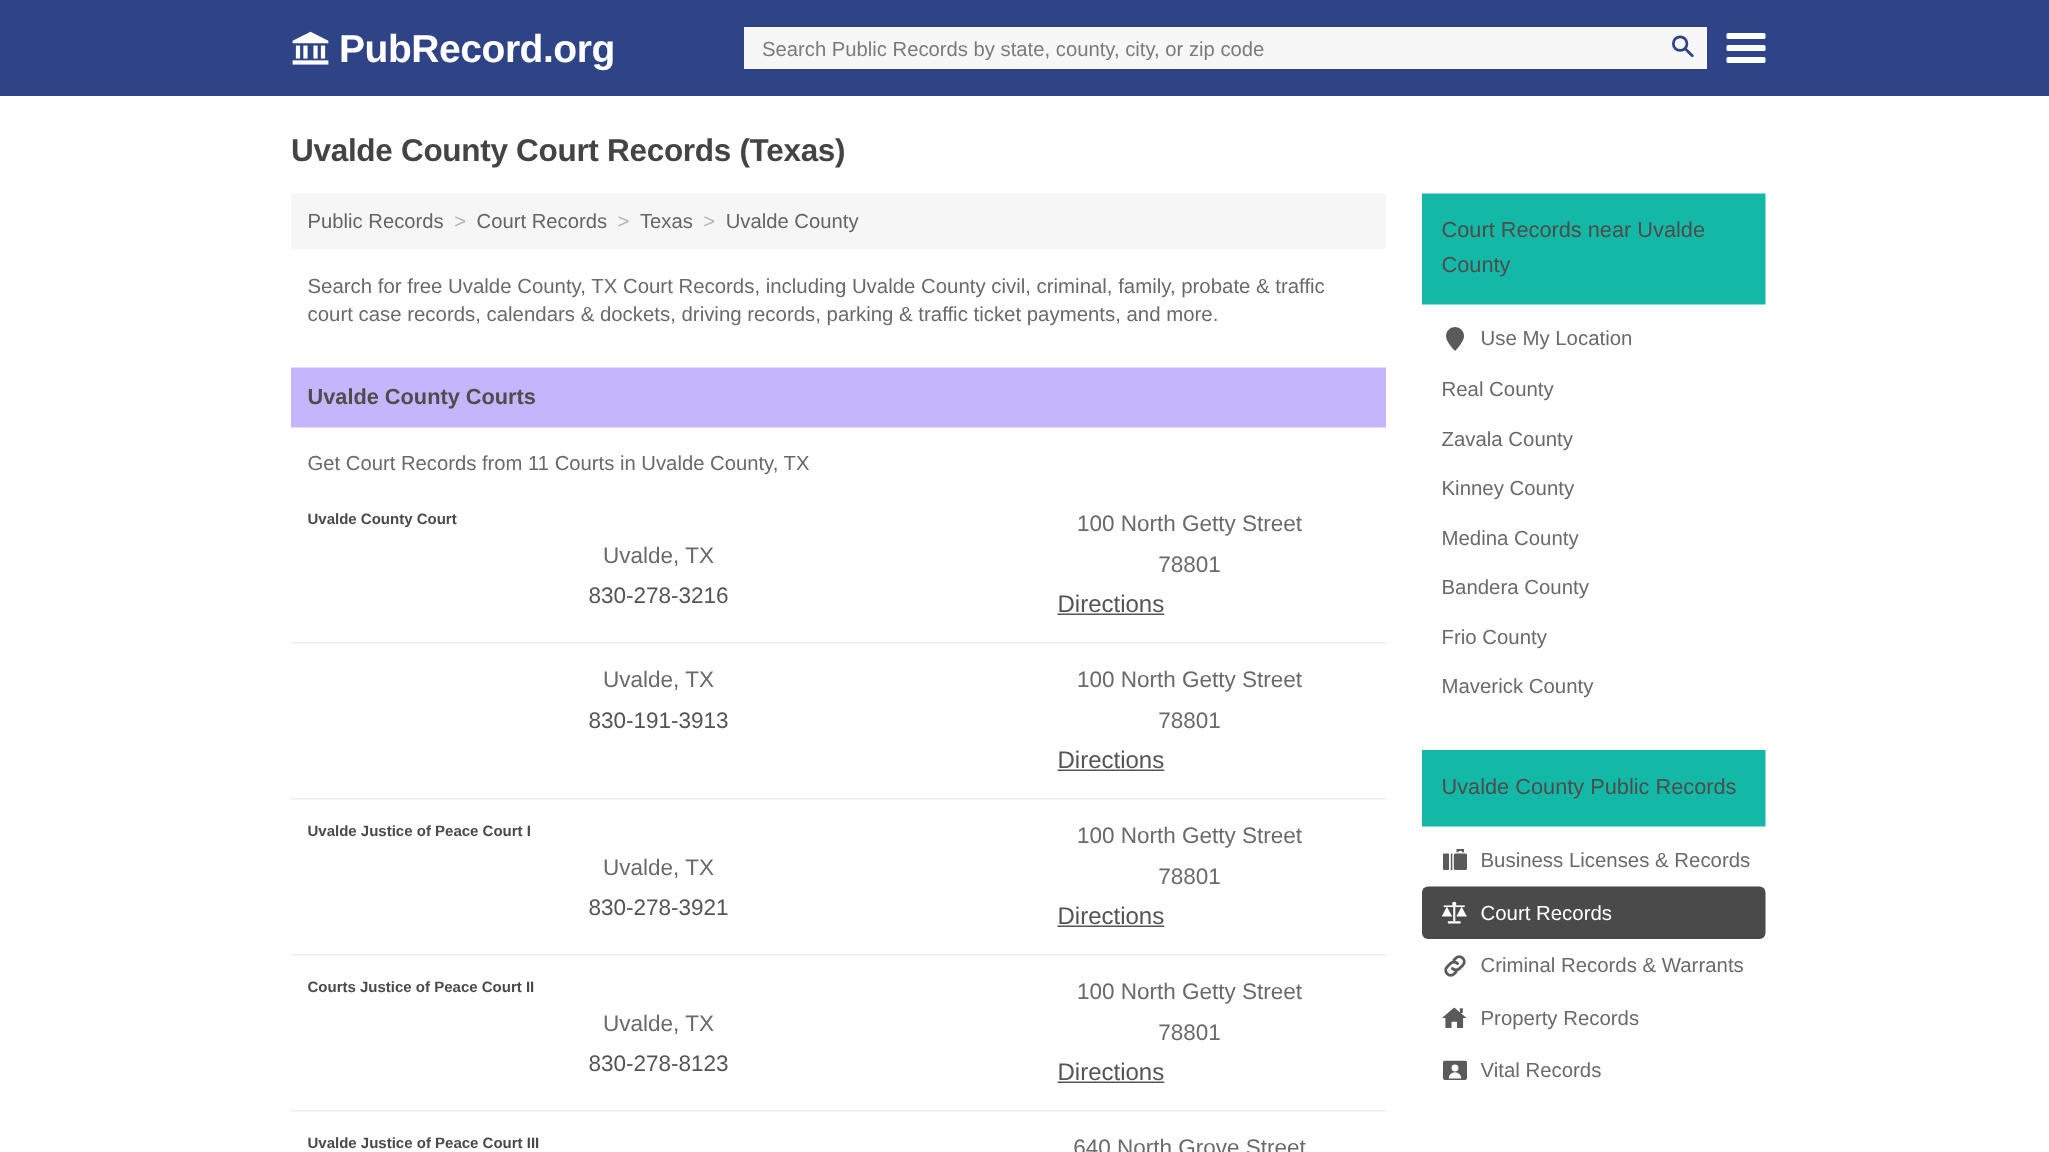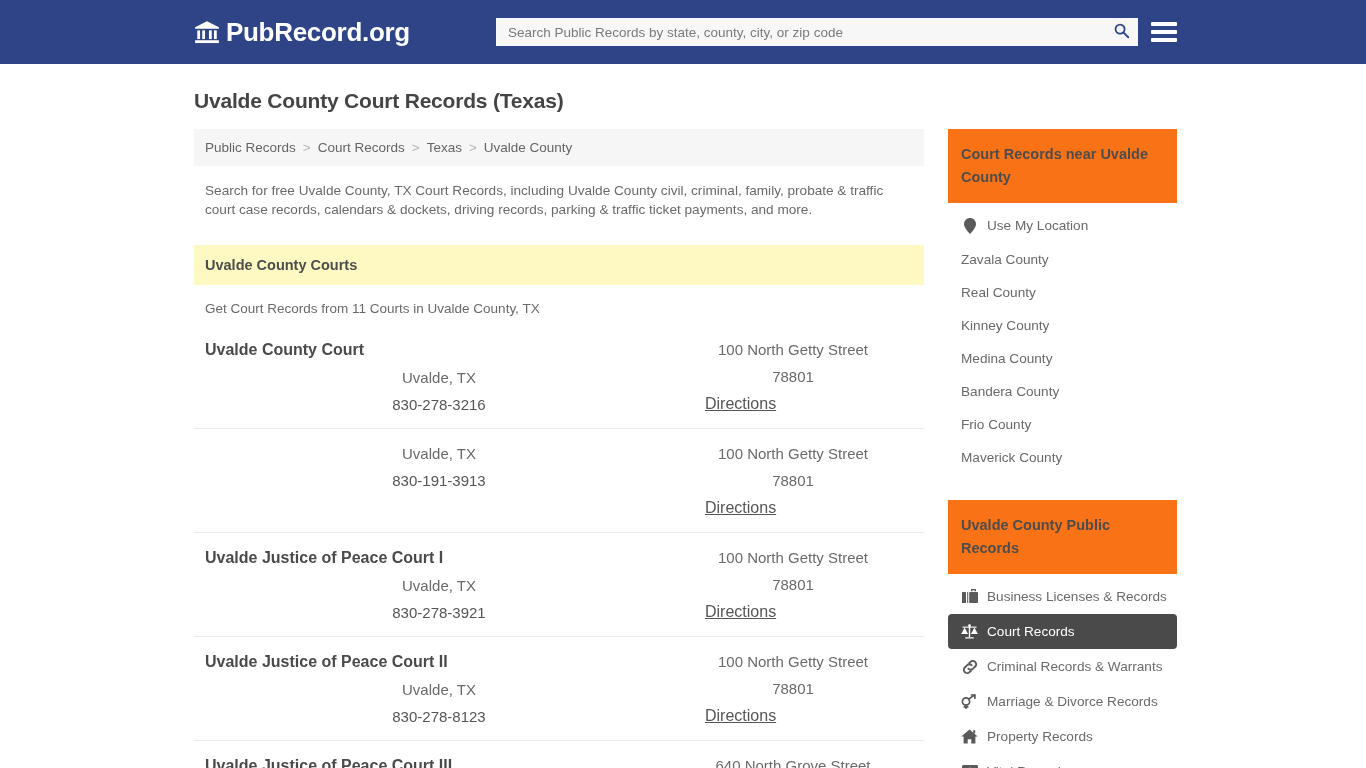--- a/index.html
+++ b/index.html
@@ -174,10 +174,10 @@
 
   
   .side-head {
-    background: #f97316;
+    background: #14b8a6;
     padding: 14px 13px;
     font-size: 14.5px;
-    font-weight: bold;
+    font-weight: normal;
     color: #4d4d4d;
     line-height: 23px;
   }

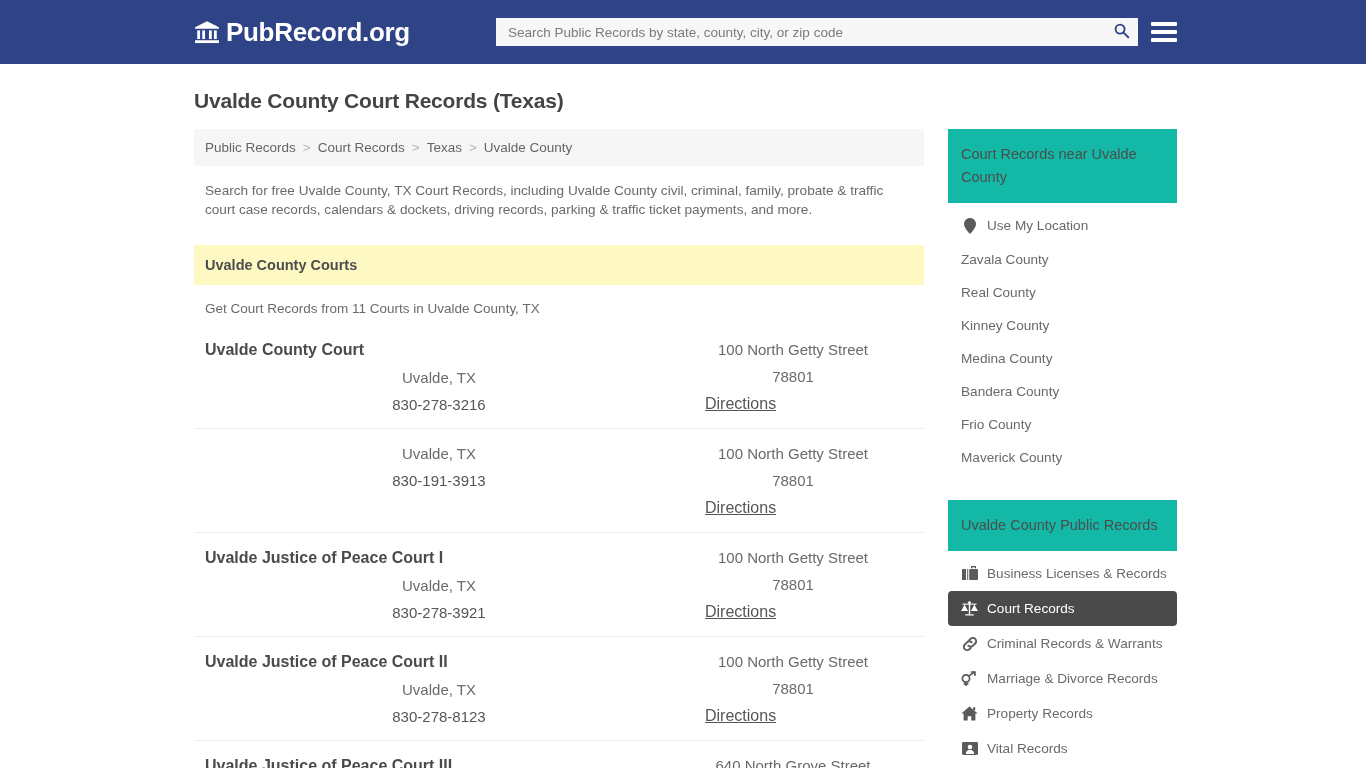--- a/index.html
+++ b/index.html
@@ -126,7 +126,7 @@
 
   
   .section-head {
-    background: #fef9c3;
+    background: #c4b5fd;
     padding: 12px 11px;
     font-size: 14.5px;
     font-weight: bold;

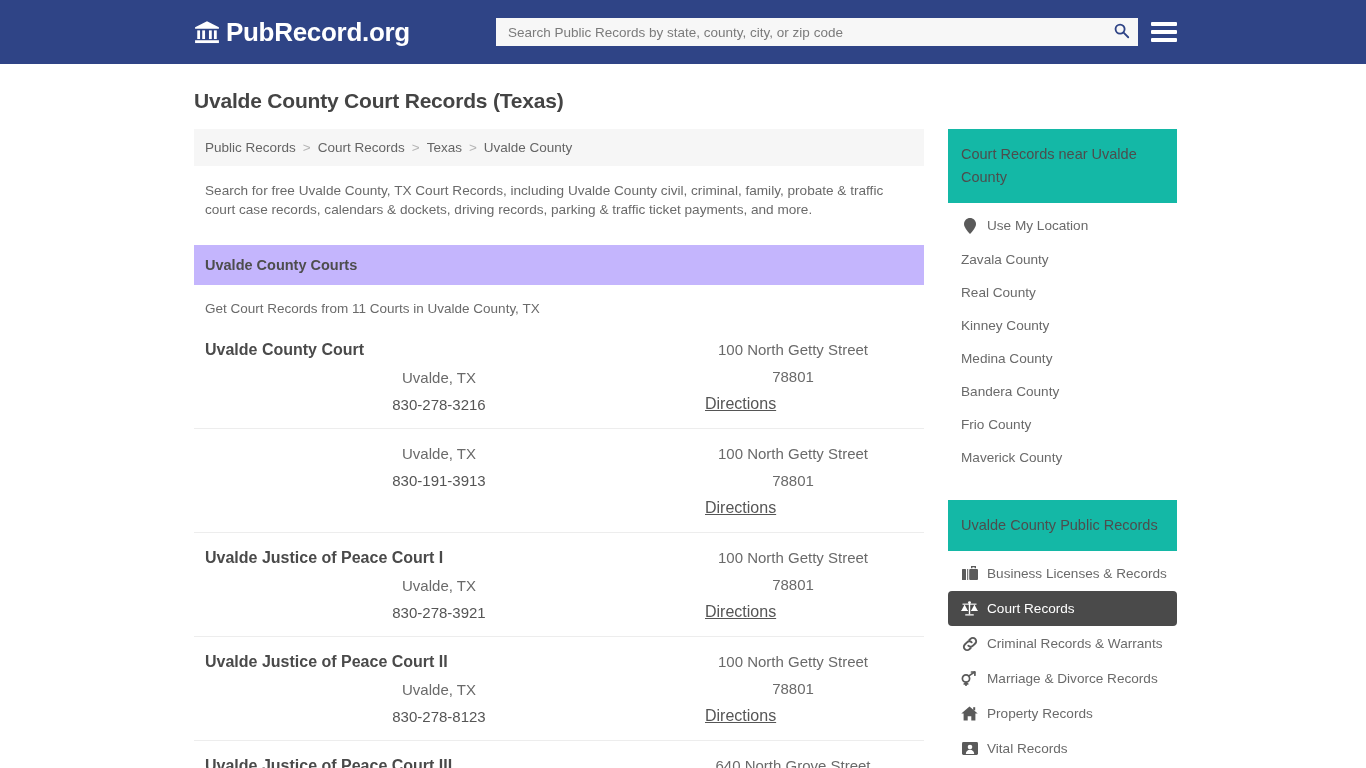--- a/index.html
+++ b/index.html
@@ -344,10 +344,10 @@
             <span class="side-label">Use My Location</span>
           </li>
           <li class="side-item">
+            <span class="side-label">Real County</span>
+          </li>
+          <li class="side-item">
             <span class="side-label">Zavala County</span>
-          </li>
-          <li class="side-item">
-            <span class="side-label">Real County</span>
           </li>
           <li class="side-item">
             <span class="side-label">Kinney County</span>

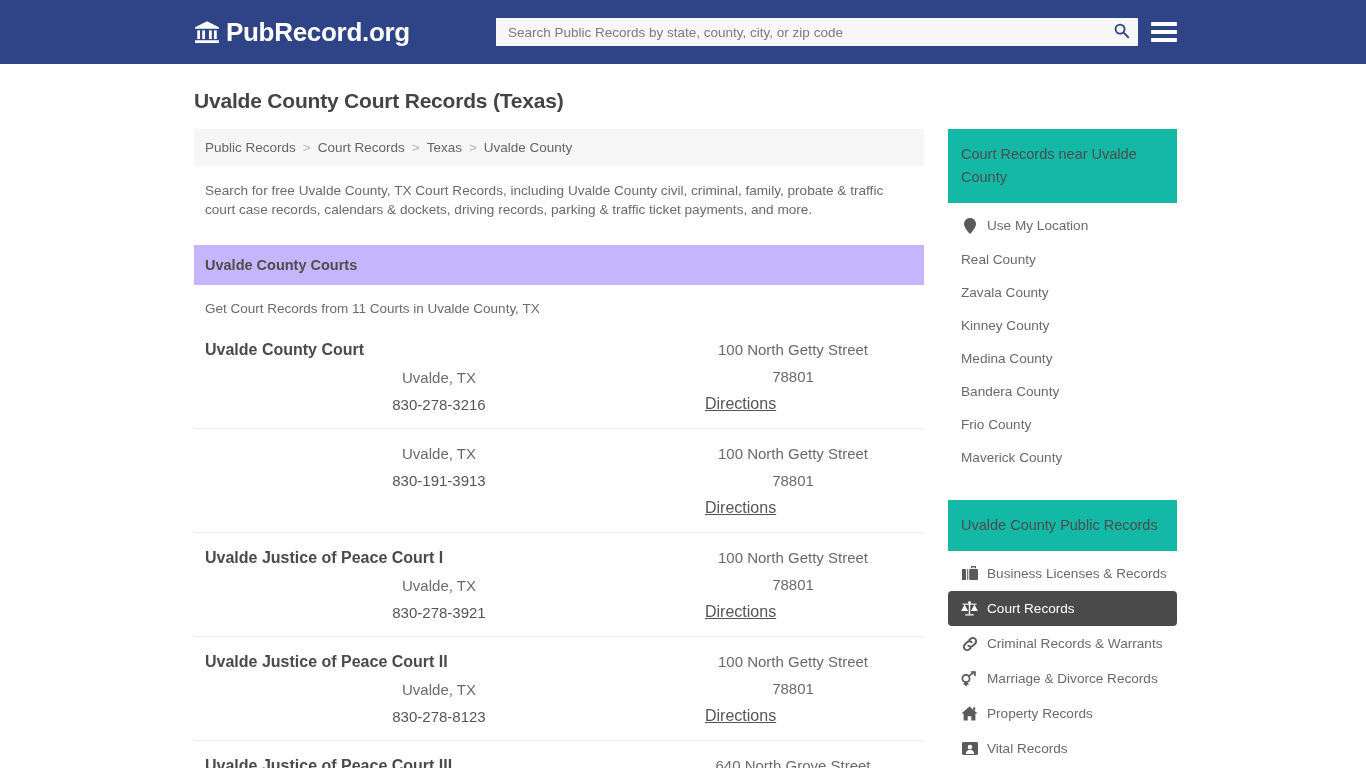--- a/index.html
+++ b/index.html
@@ -150,7 +150,7 @@
   .court-left { width: 468px; flex: none; }
   .court-right { flex: 1; }
   .court-name {
-    font-size: 16px;
+    font-size: 10px;
     font-weight: bold;
     color: #4a4a4a;
     margin-bottom: 10px;

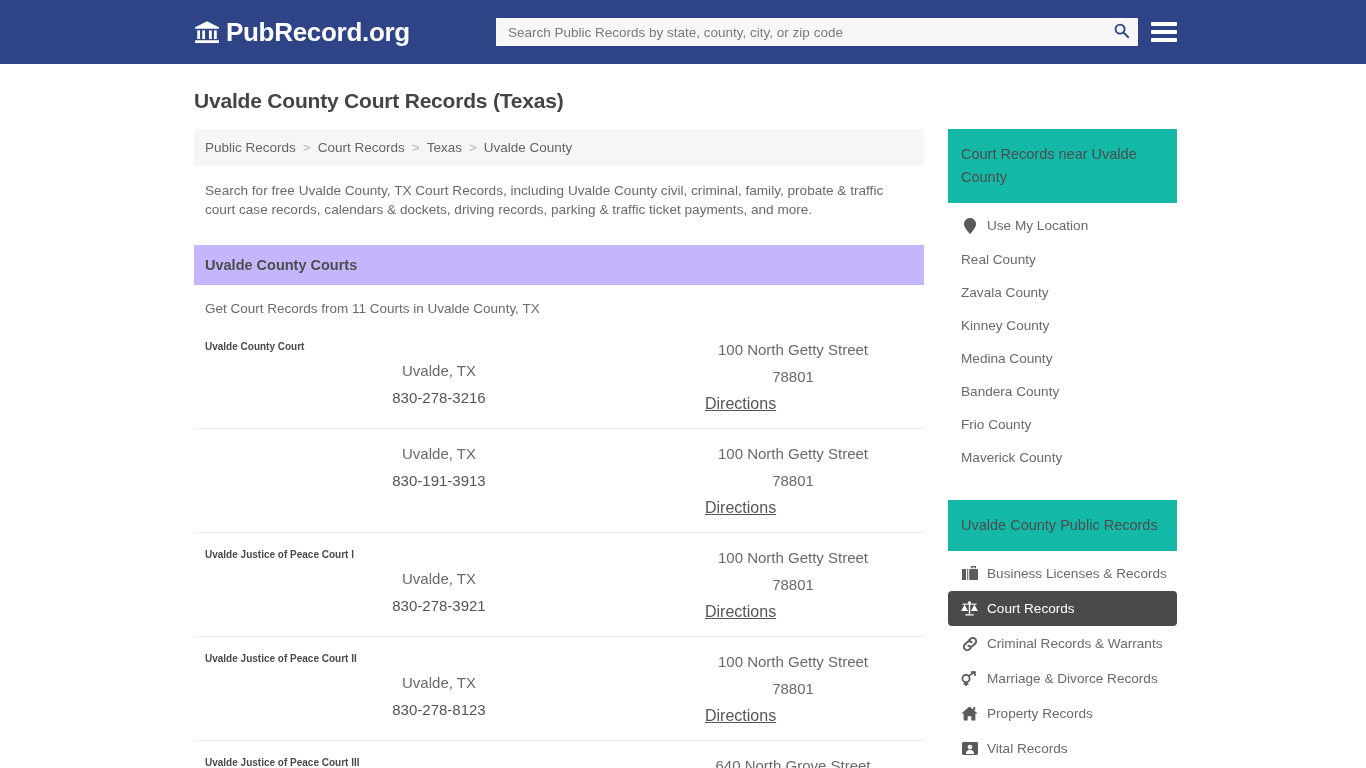--- a/index.html
+++ b/index.html
@@ -308,7 +308,7 @@
           </div>
           <div class="court-row">
             <div class="court-left">
-              <div class="court-name">Uvalde Justice of Peace Court II</div>
+              <div class="court-name">Courts Justice of Peace Court II</div>
               <div class="court-line">Uvalde, TX</div>
               <div class="court-line court-phone">830-278-8123</div>
             </div>

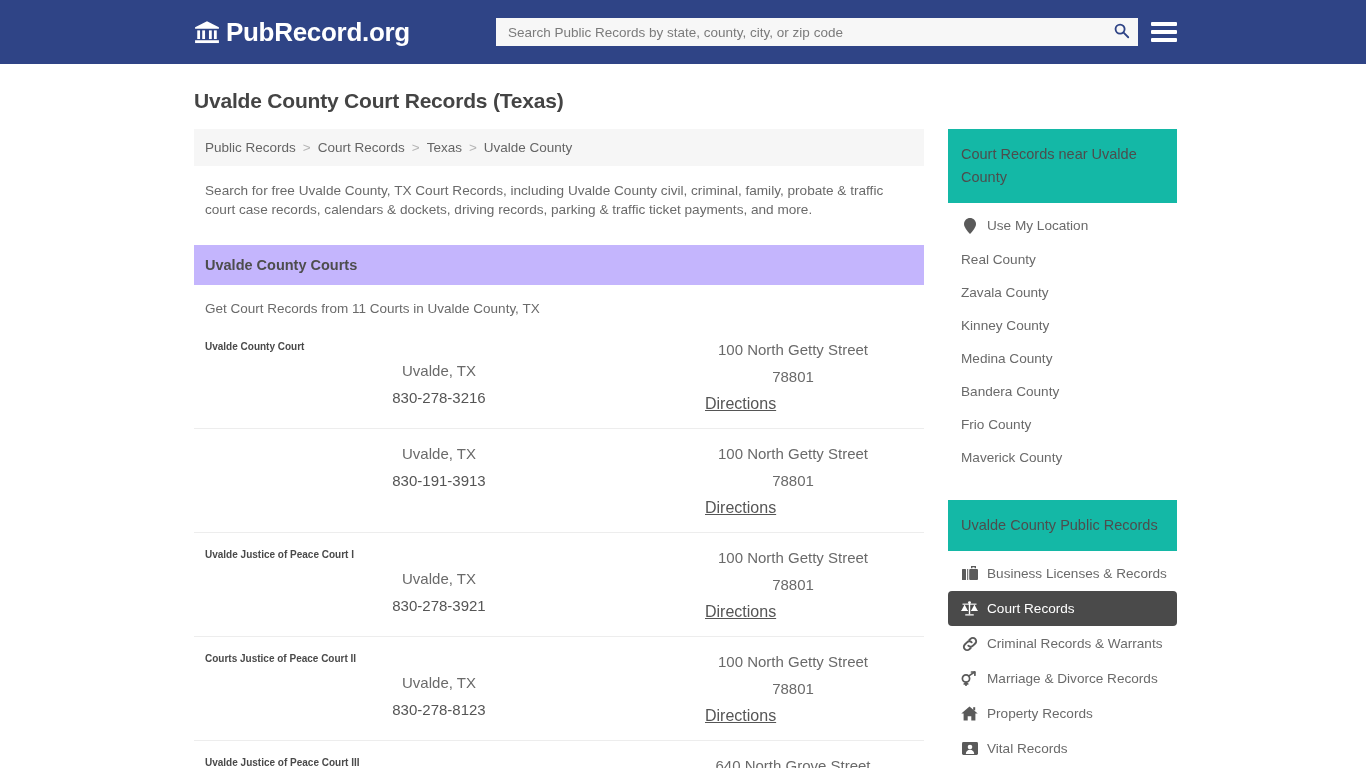--- a/index.html
+++ b/index.html
@@ -406,18 +406,6 @@
             </li>
             <li class="side-item">
               <span class="side-icon">
-                <svg width="17" height="15" viewBox="0 0 17 15" fill="none" stroke="#5a5a5a" stroke-width="1.7">
-                  <circle cx="5" cy="7.5" r="3.6"></circle>
-                  <line x1="5" y1="11.3" x2="5" y2="14.3" stroke-linecap="round"></line>
-                  <line x1="3.3" y1="12.9" x2="6.7" y2="12.9" stroke-linecap="round"></line>
-                  <line x1="8.3" y1="4.6" x2="13.6" y2="1" stroke-linecap="round"></line>
-                  <polyline points="10.5,1 13.9,1 13.9,4.2" stroke-linecap="round" stroke-linejoin="round"></polyline>
-                </svg>
-              </span>
-              <span class="side-label">Marriage &amp; Divorce Records</span>
-            </li>
-            <li class="side-item">
-              <span class="side-icon">
                 <svg width="17" height="15" viewBox="0 0 17 15" fill="#5a5a5a">
                   <path d="M8.5 0.6 L0.3 7.6 h2.3 V14.4 h4.1 V10.2 h3.6 V14.4 h4.1 V7.6 h2.3 Z"></path>
                   <rect x="12.2" y="1.2" width="2" height="3.2"></rect>

